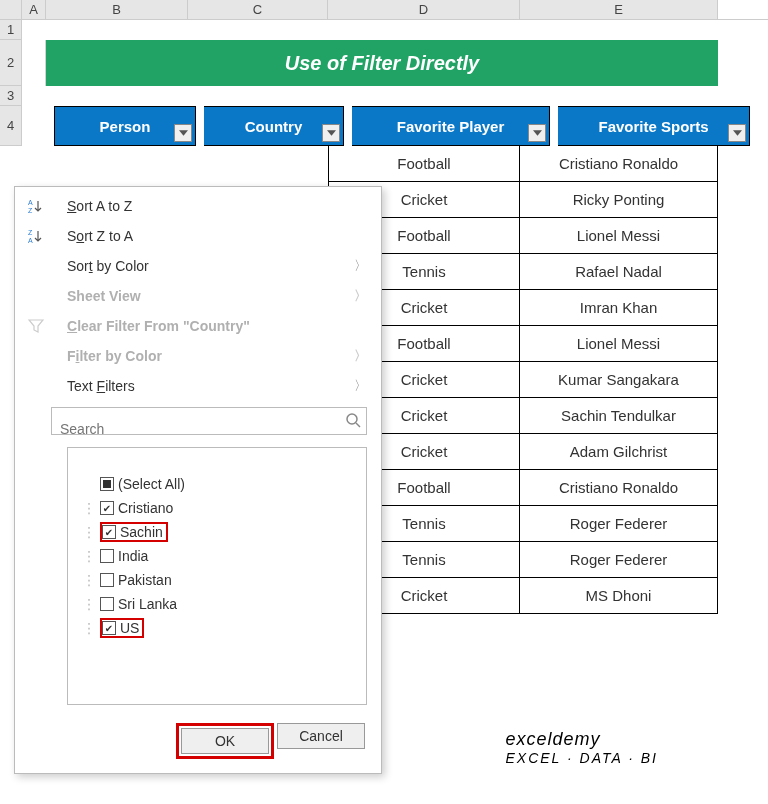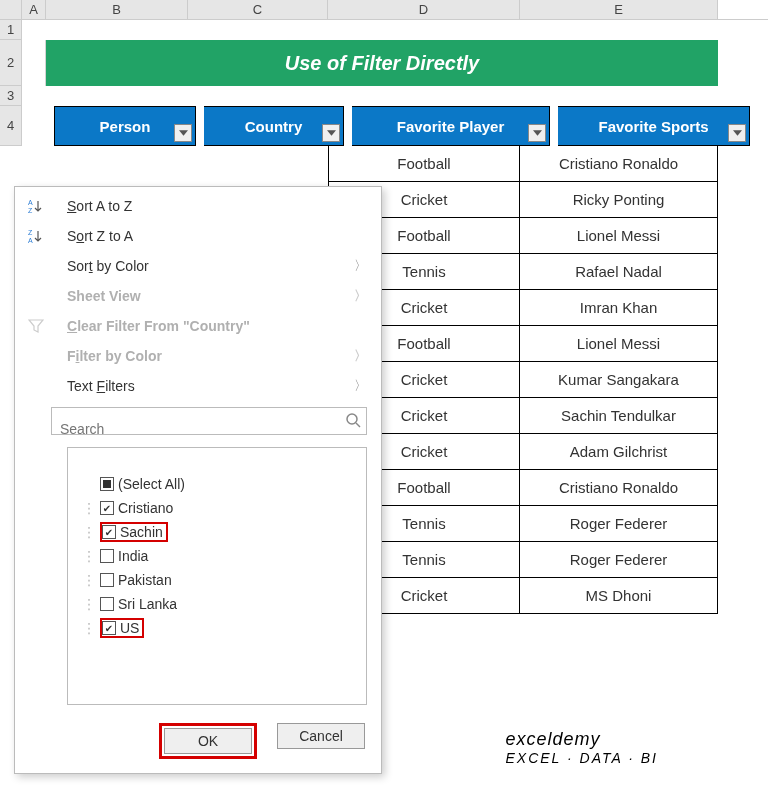--- a/index.html
+++ b/index.html
@@ -195,7 +195,7 @@
   .dropdown-buttons {
     display: flex;
     justify-content: flex-end;
-    gap: 20px;
+    gap: 3px;
     padding: 10px 16px 14px 0;
   }
   .btn {

